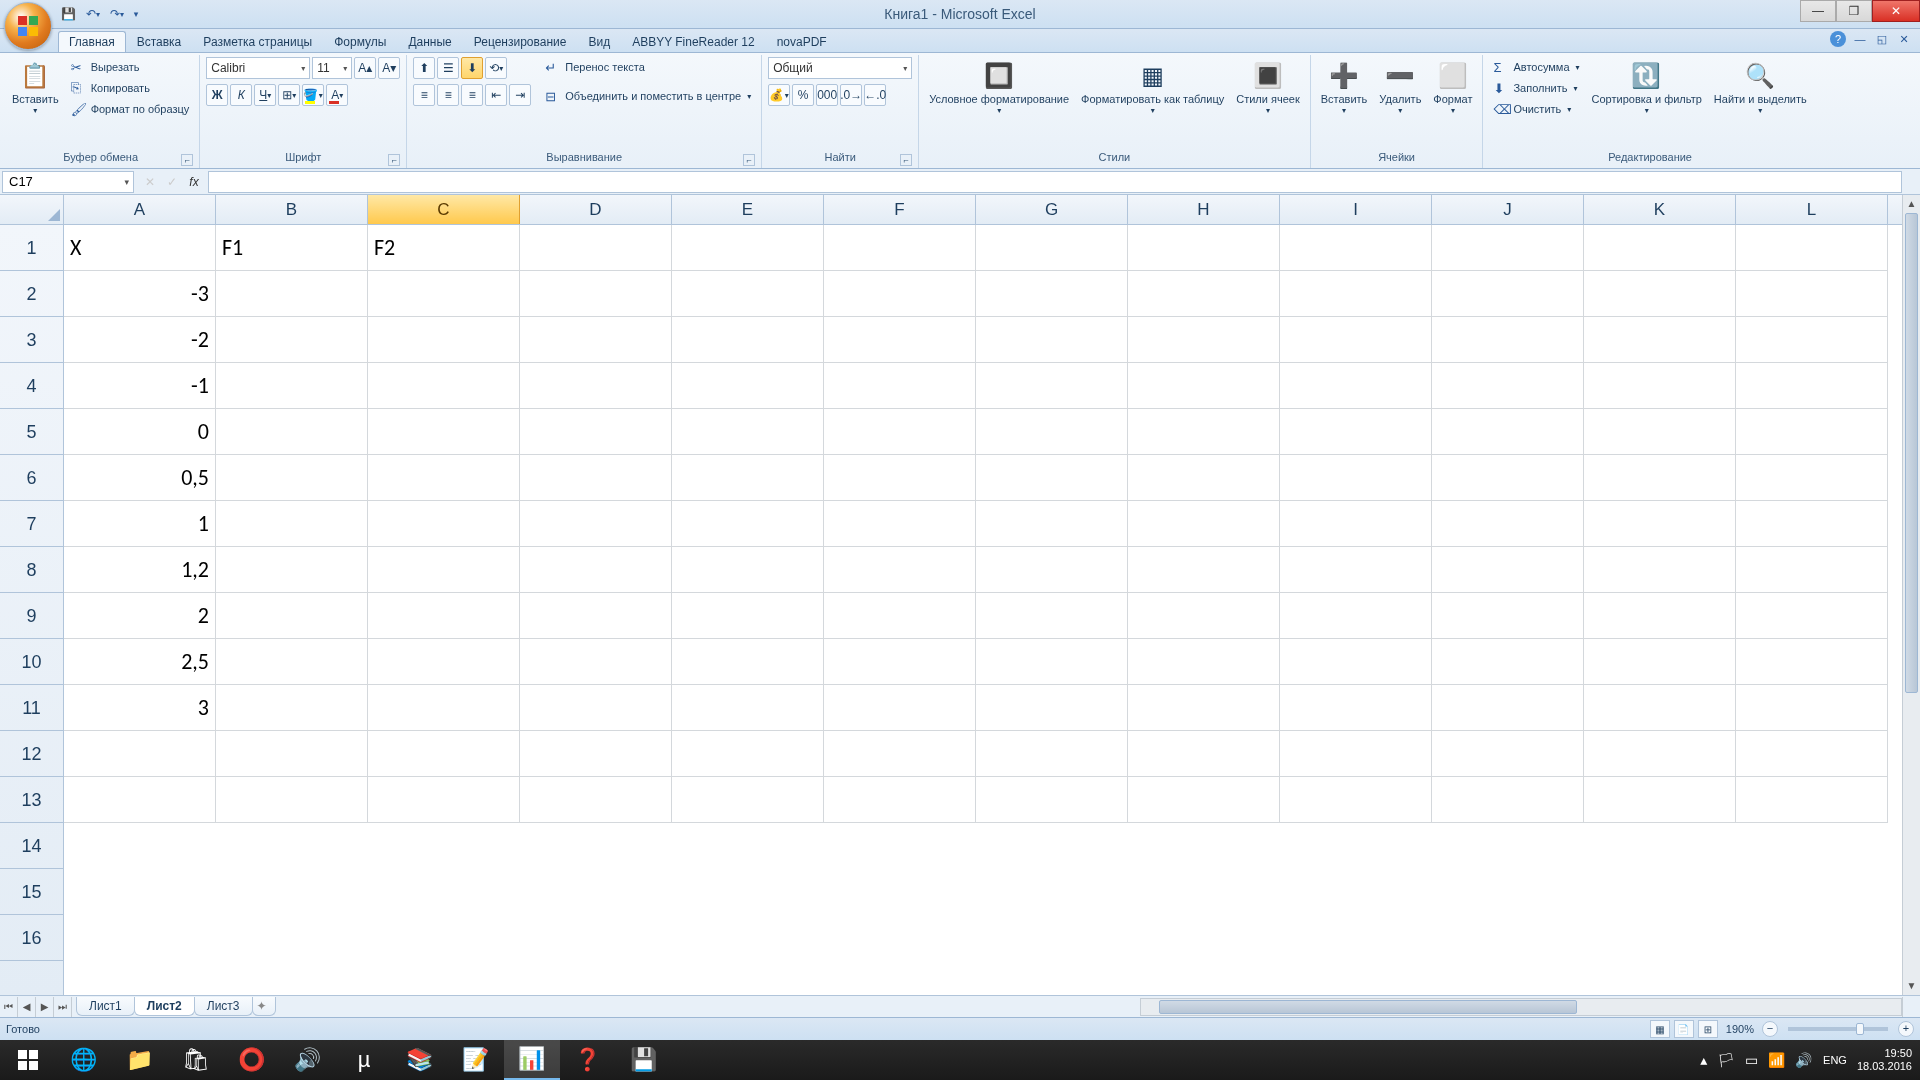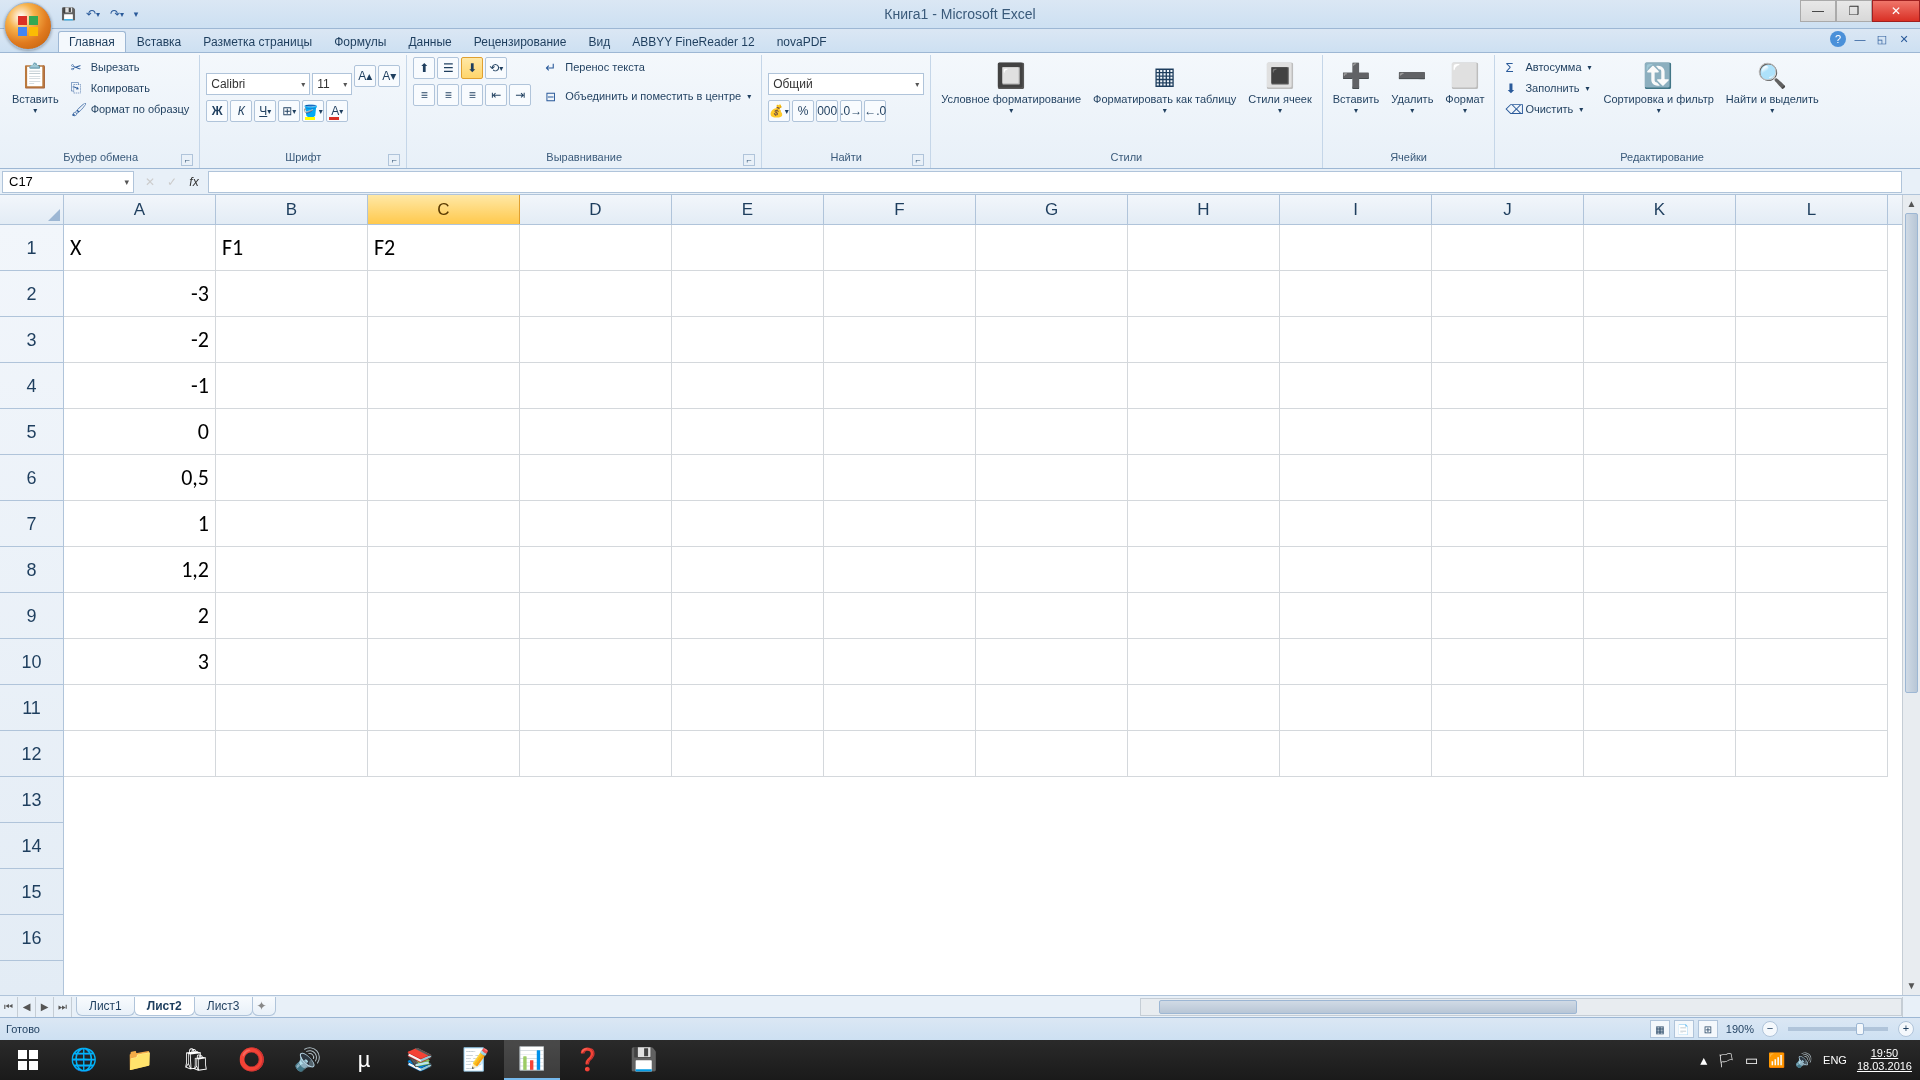--- a/index.html
+++ b/index.html
@@ -36,7 +36,7 @@
 .row { display:flex; gap:2px; align-items:center; }
 .small-btn { width:22px; height:22px; display:flex; align-items:center; justify-content:center; border:1px solid #b0c4da; background:#f8fbfe; font-size:12px; color:#1e3e5e; border-radius:2px; }
 .small-btn.active { background: linear-gradient(#ffe8a6,#ffd56b); border-color:#e0a030; }
-.combo { height:22px; border:1px solid #b0c4da; background:#fff; display:flex; align-items:center; padding:0 4px; font-size:12px; color:#333;margin-top:16px; }
+.combo { height:22px; border:1px solid #b0c4da; background:#fff; display:flex; align-items:center; padding:0 4px; font-size:12px; color:#333; }
 .combo .arr { margin-left:auto; font-size:8px; color:#555; }
 
 

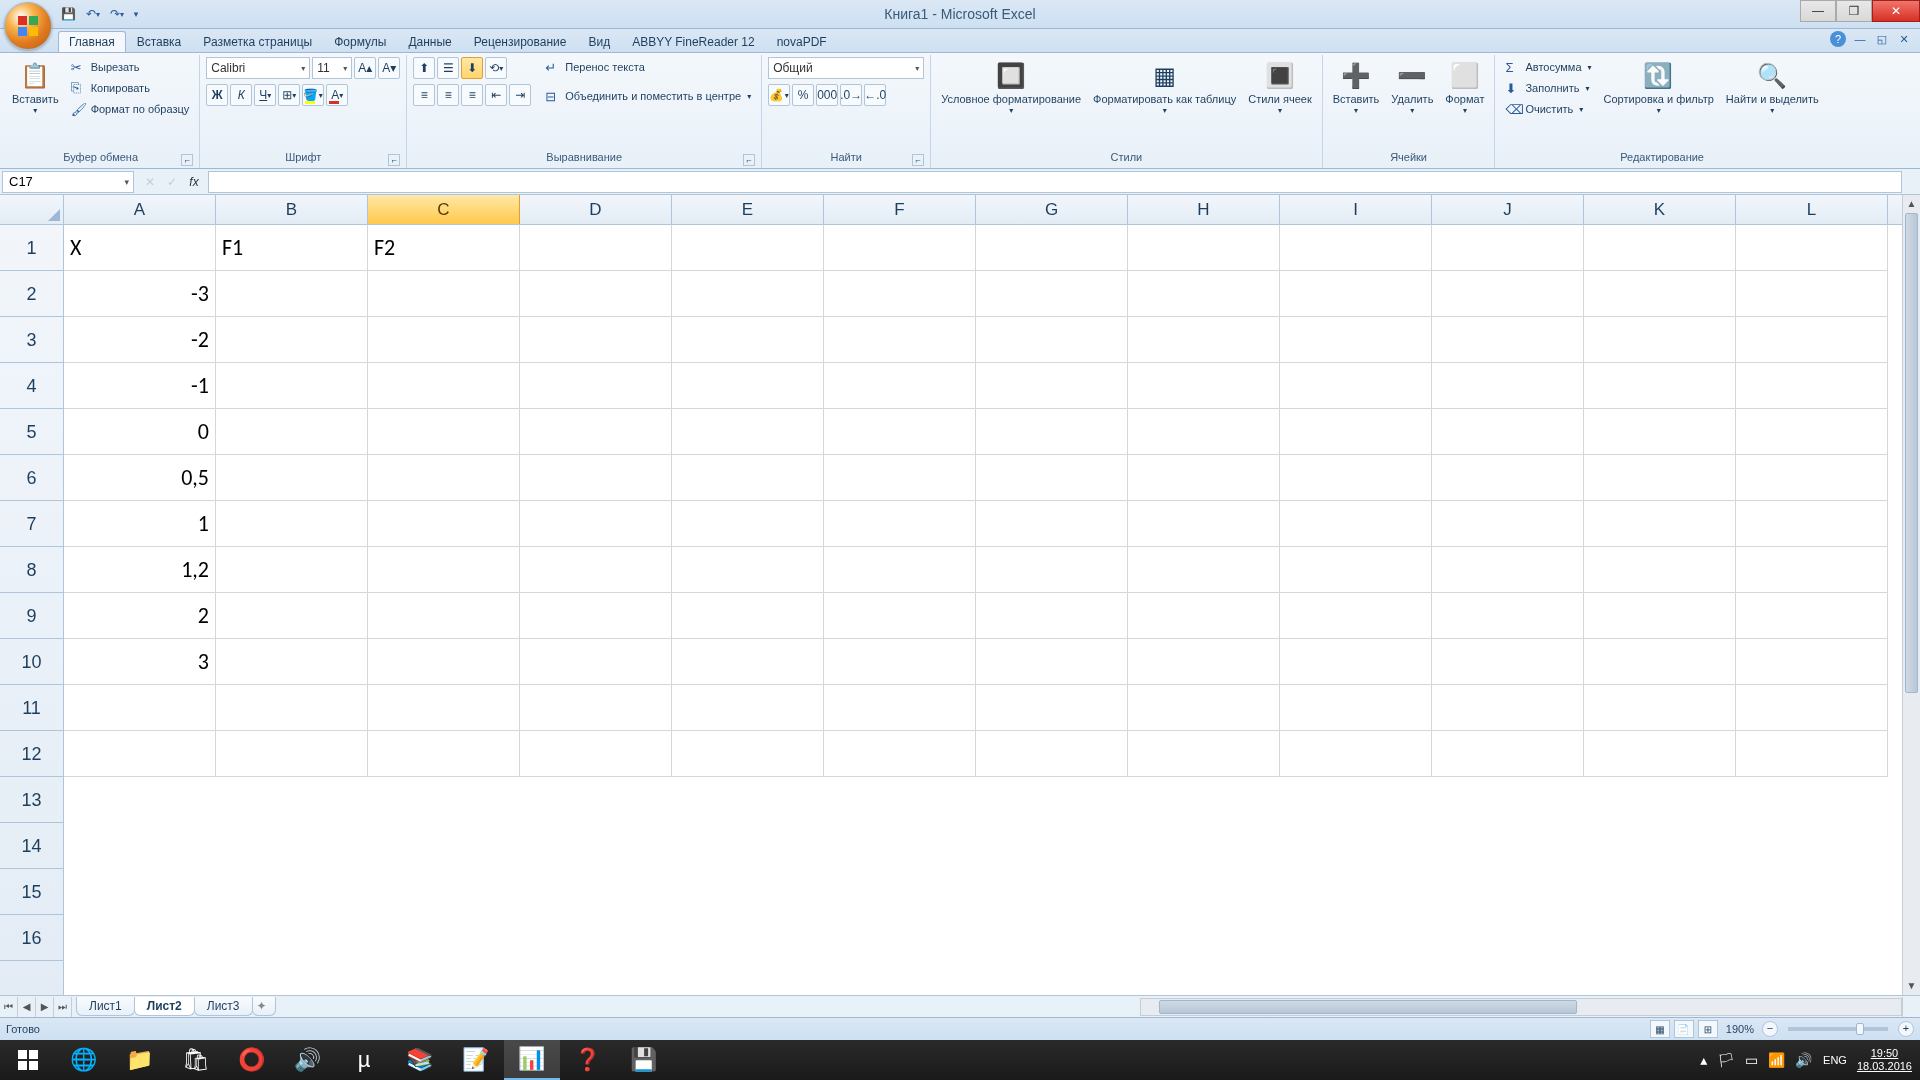--- a/index.html
+++ b/index.html
@@ -233,7 +233,7 @@
 
   <div class="rgroup">
     <div class="rgroup-body col">
-      <div class="combo" style="width:156px">
+      <div class="combo" style="width:144px">
           <span>Общий</span>
           <span class="arr">▾</span>
         </div>

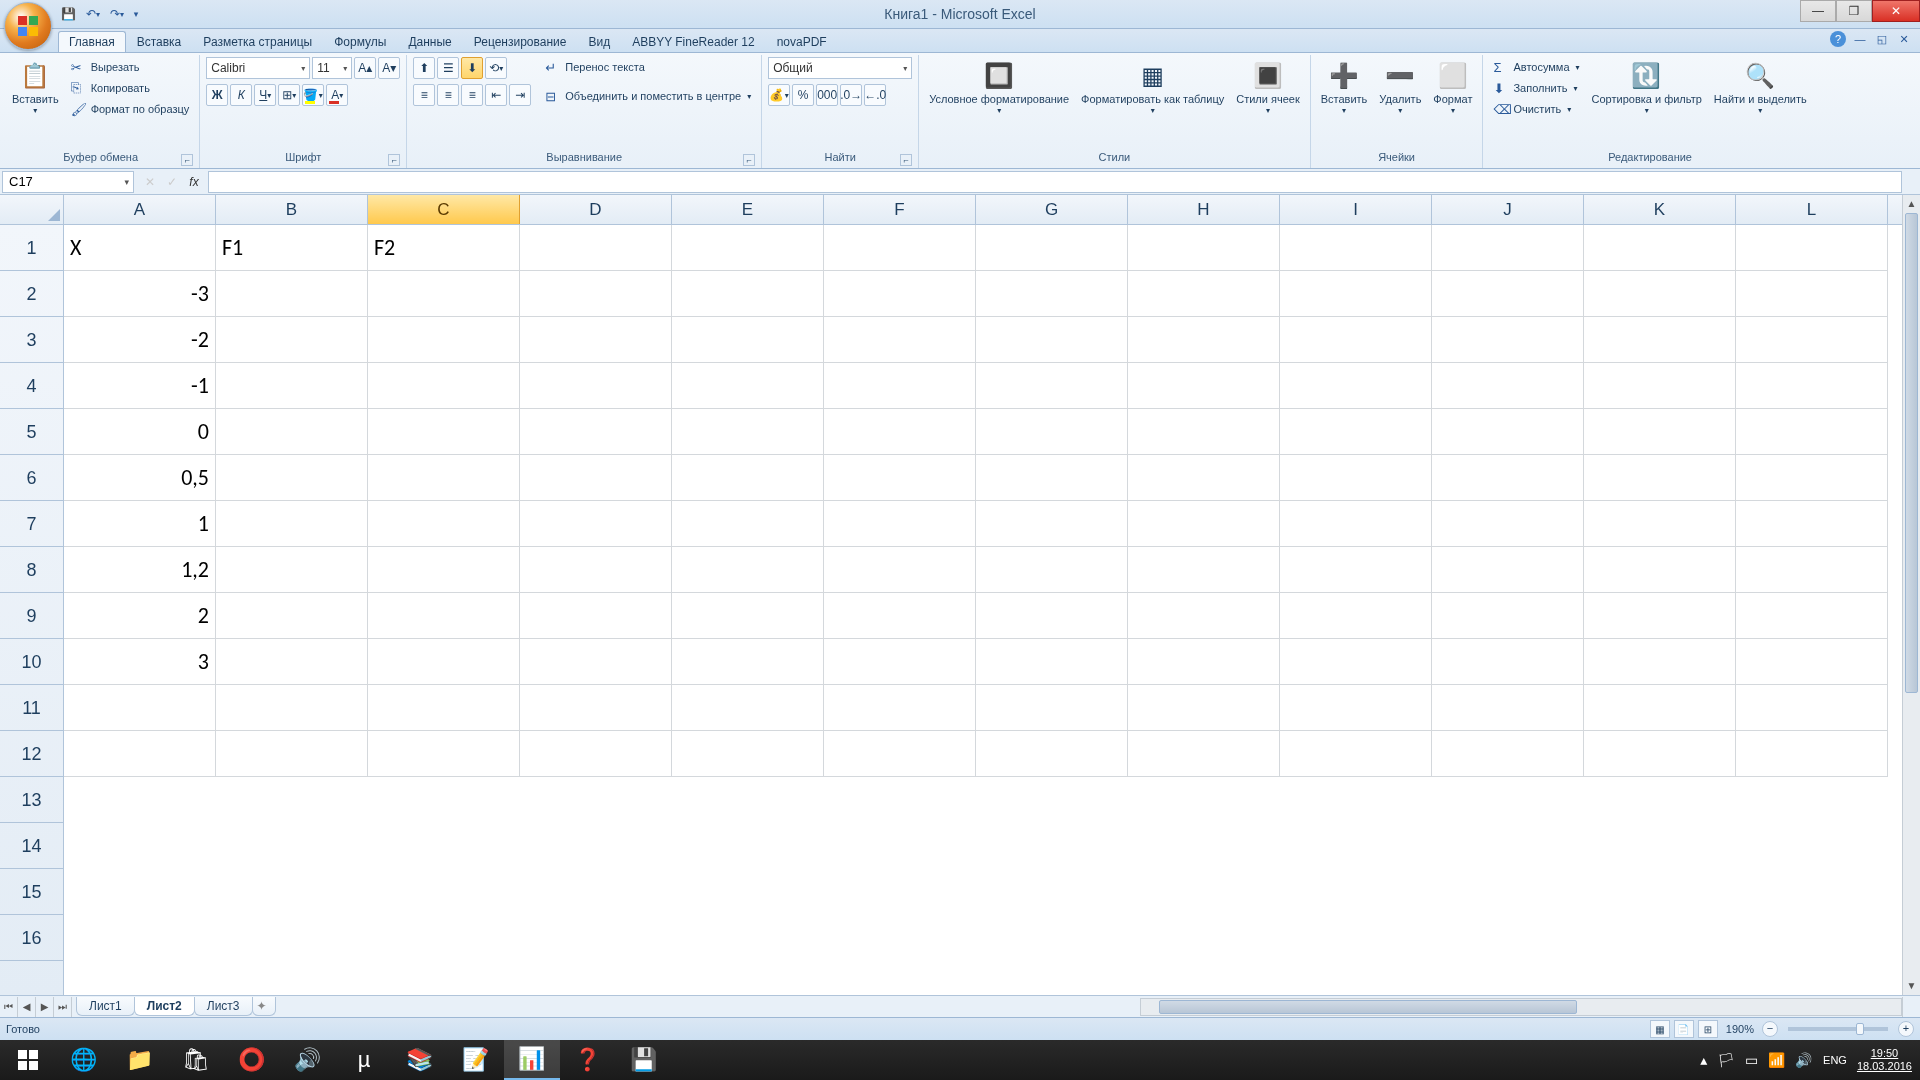--- a/index.html
+++ b/index.html
@@ -487,6 +487,20 @@
       </div>
       <div class="crow">
         <div class="cell num">2</div>
+        <div class="cell"></div>
+        <div class="cell"></div>
+        <div class="cell"></div>
+        <div class="cell"></div>
+        <div class="cell"></div>
+        <div class="cell"></div>
+        <div class="cell"></div>
+        <div class="cell"></div>
+        <div class="cell"></div>
+        <div class="cell"></div>
+        <div class="cell"></div>
+      </div>
+      <div class="crow">
+        <div class="cell num">2,5</div>
         <div class="cell"></div>
         <div class="cell"></div>
         <div class="cell"></div>

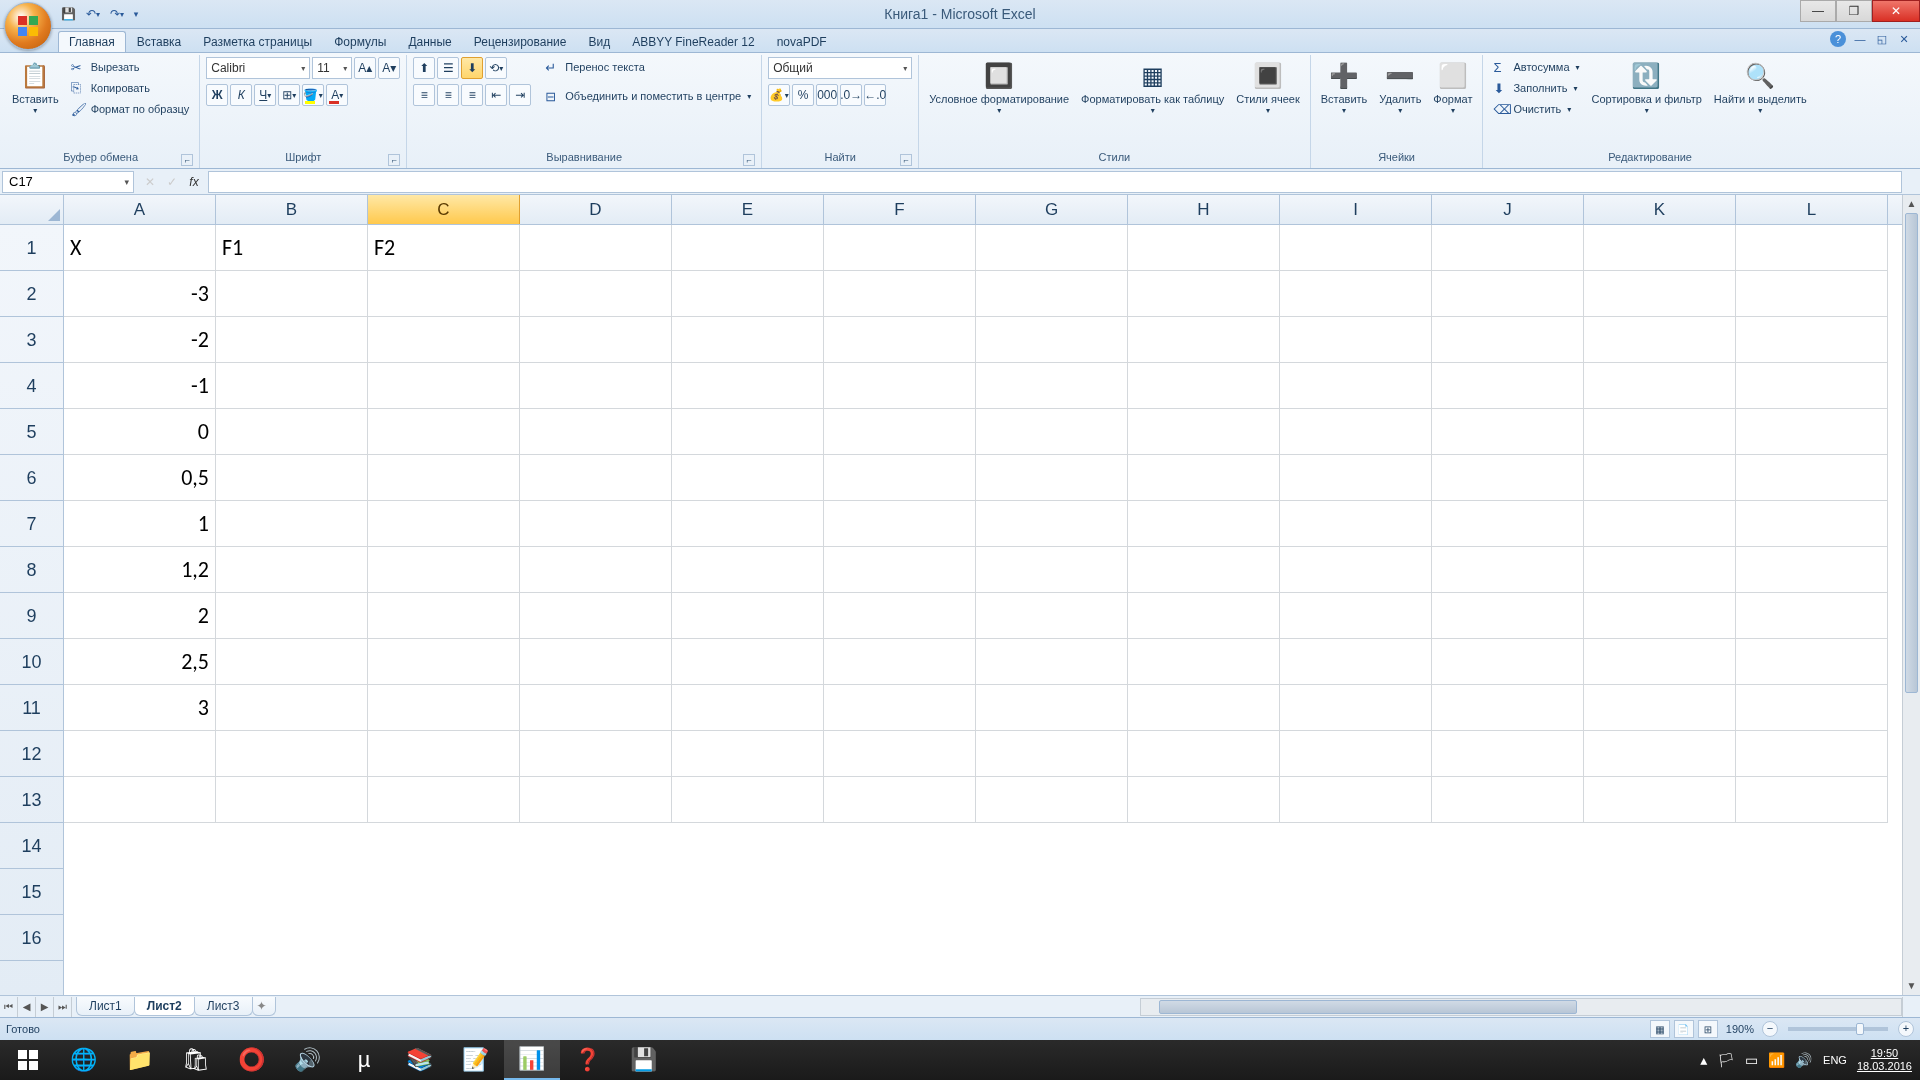--- a/index.html
+++ b/index.html
@@ -90,7 +90,7 @@
 .tbtn { width:56px; height:40px; display:flex; align-items:center; justify-content:center; font-size:22px; color:#fff; }
 .tbtn.active { background:rgba(255,255,255,.15); border-bottom:2px solid #76b9ed; }
 .tray { margin-left:auto; display:flex; align-items:center; gap:10px; padding-right:8px; color:#fff; font-size:11px; }
-.tray .clock { text-align:center; line-height:1.2;text-decoration:underline; }
+.tray .clock { text-align:right; line-height:1.2; }
 .tray .ic { font-size:14px; }
 
 svg { display:block; }

